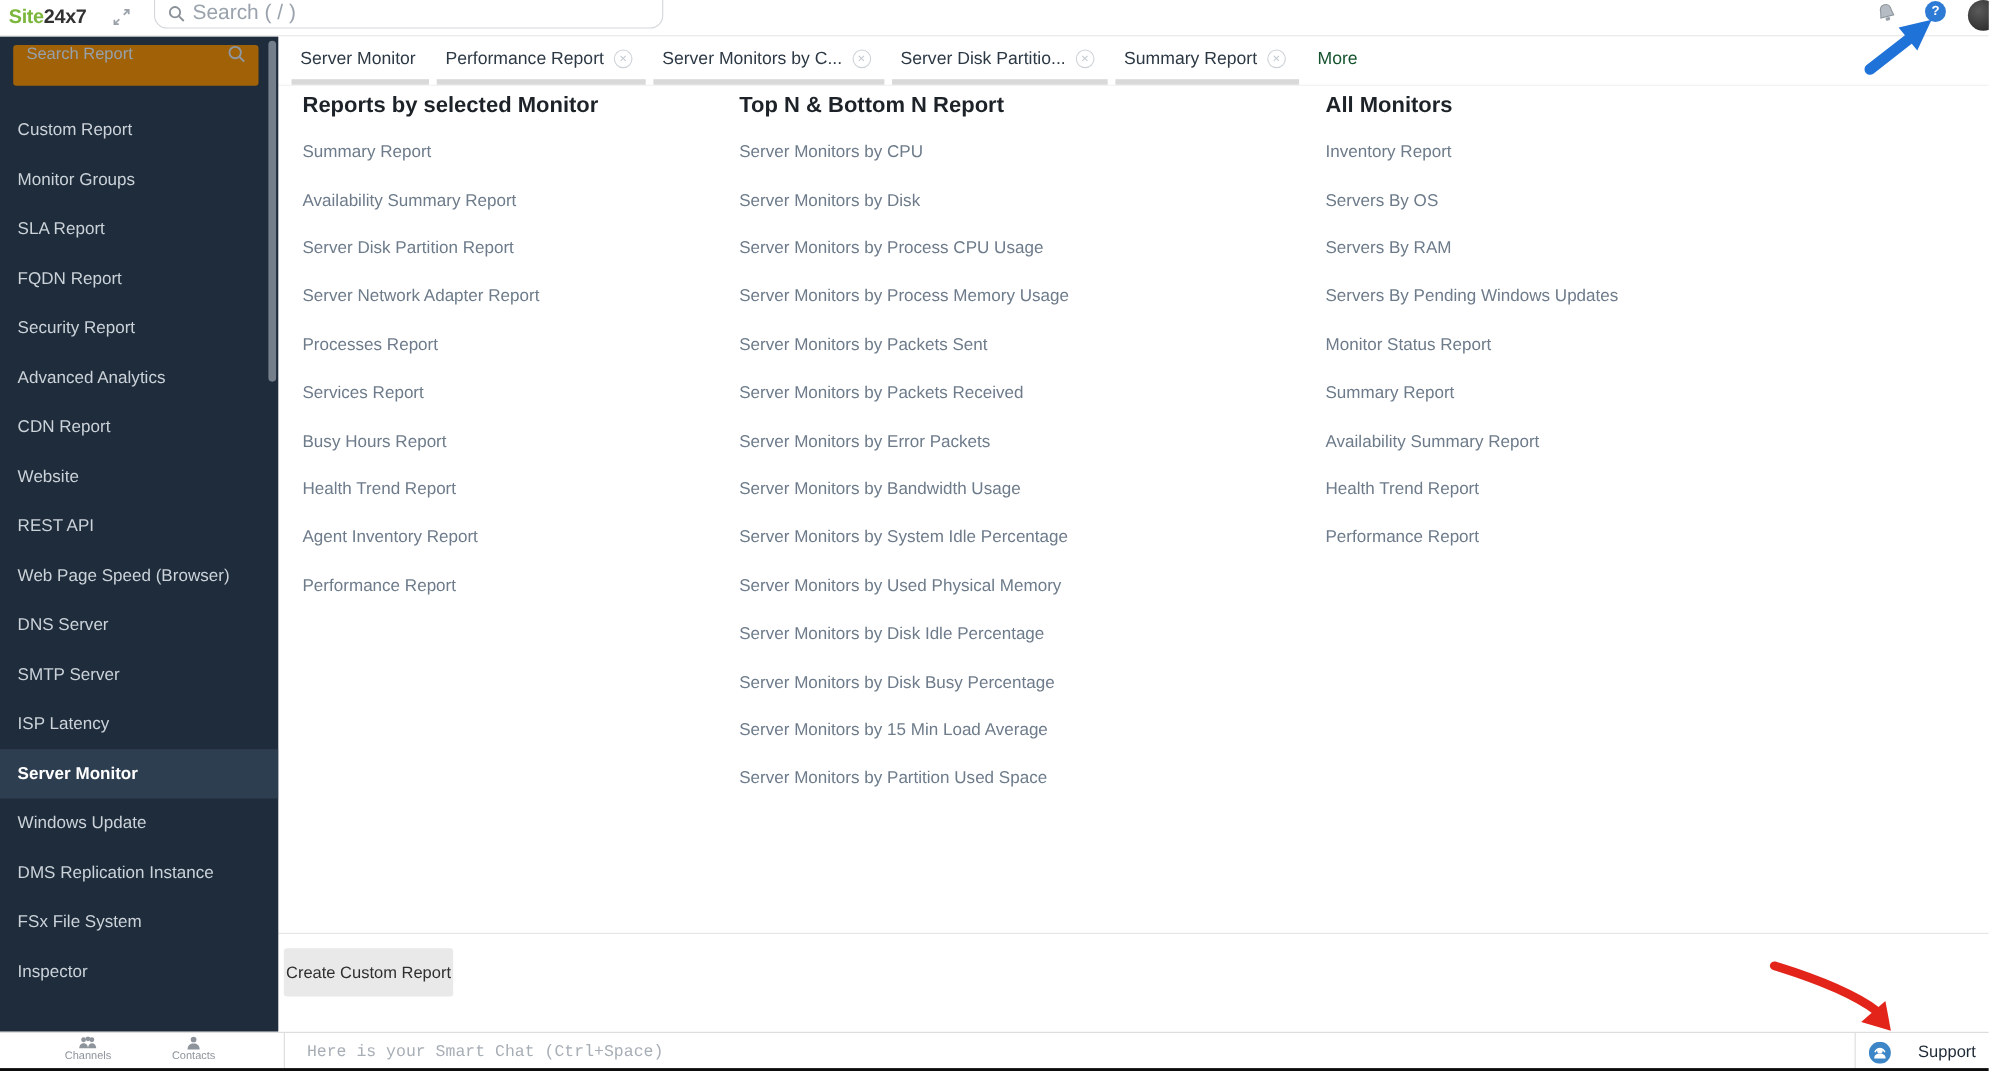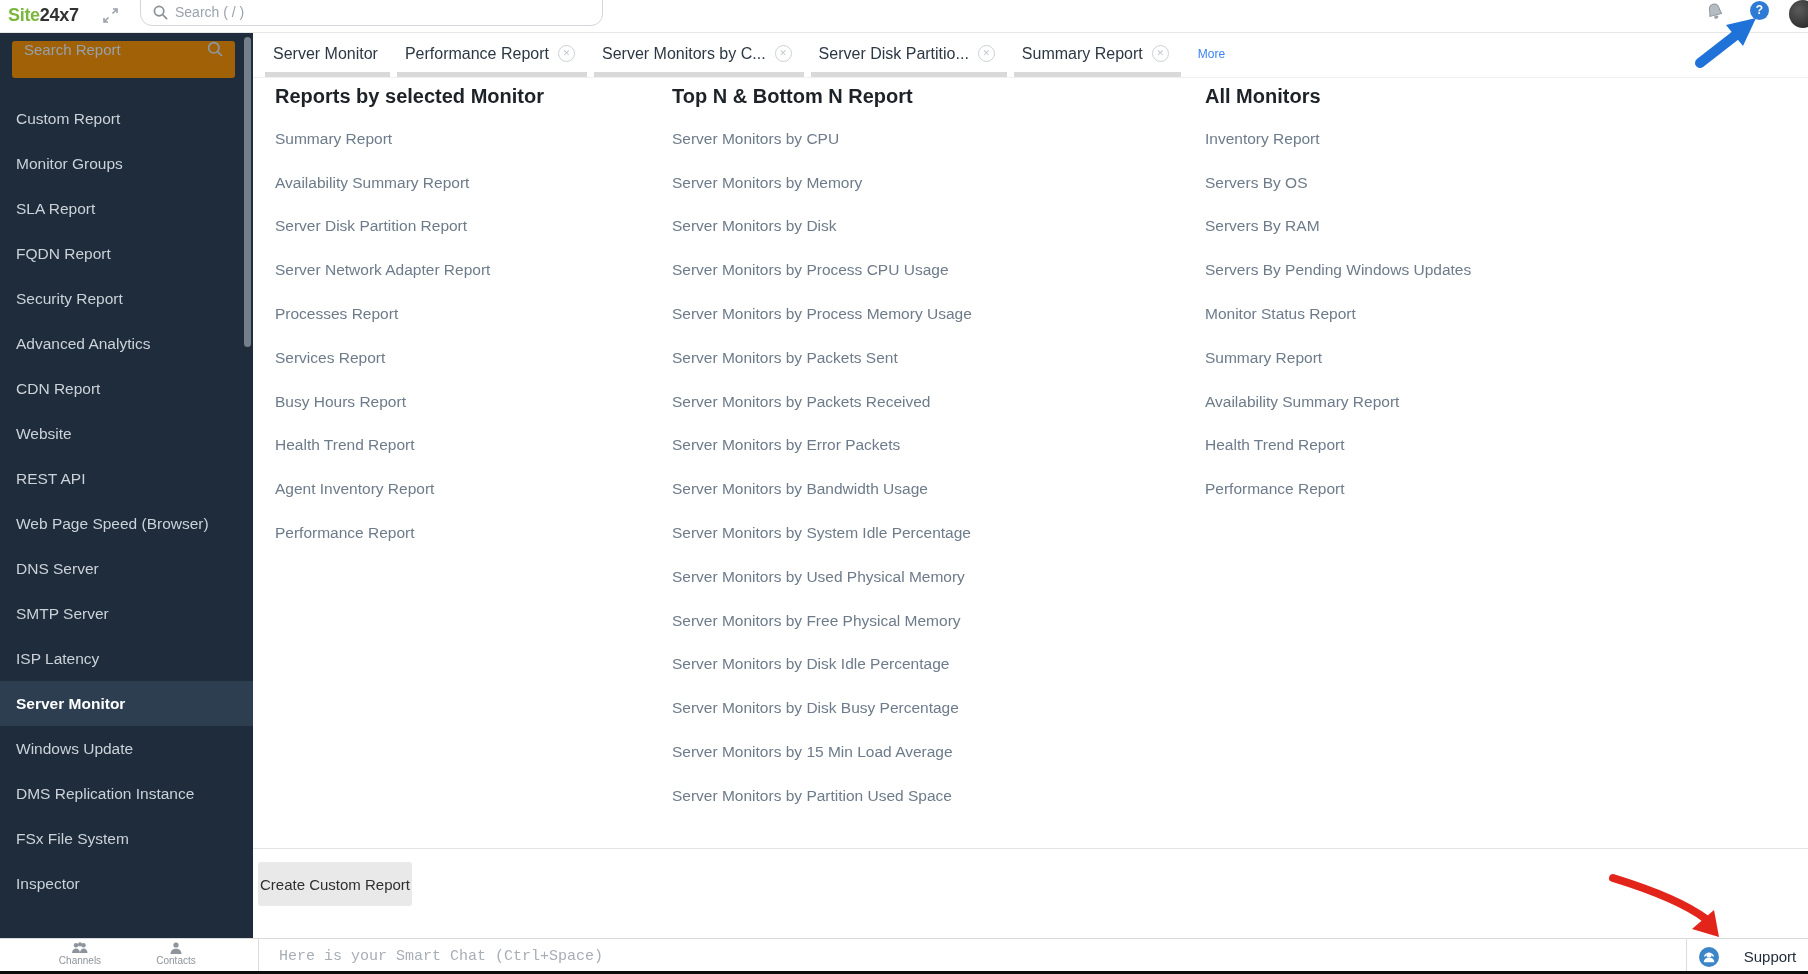--- a/index.html
+++ b/index.html
@@ -14,7 +14,7 @@
   .expand-ic{position:absolute;left:102px;top:7px;width:17px;height:17px;color:#9ba2a9;cursor:pointer}
   .top-search{position:absolute;left:140px;top:-12px;width:463px;height:38px;border:1px solid #d3d7db;border-radius:12px;background:#fff}
   .top-search svg{position:absolute;left:12px;bottom:5px}
-  .top-search input{position:absolute;left:34px;bottom:2px;width:400px;height:22px;border:none;outline:none;font-family:inherit;font-size:14px;color:#4a525a;background:transparent}
+  .top-search input{position:absolute;left:34px;bottom:2px;width:400px;height:22px;border:none;outline:none;font-family:inherit;font-size:19px;color:#4a525a;background:transparent}
   .top-search input::placeholder{color:#9aa3ad}
   .bell{position:absolute;left:1704px;top:1px;width:22px;height:22px;cursor:pointer}
   .help{position:absolute;left:1750px;top:1px;width:19px;height:19px;border-radius:50%;background:#2e7bd6;color:#fff;font-size:12px;font-weight:bold;text-align:center;line-height:19px;cursor:pointer}

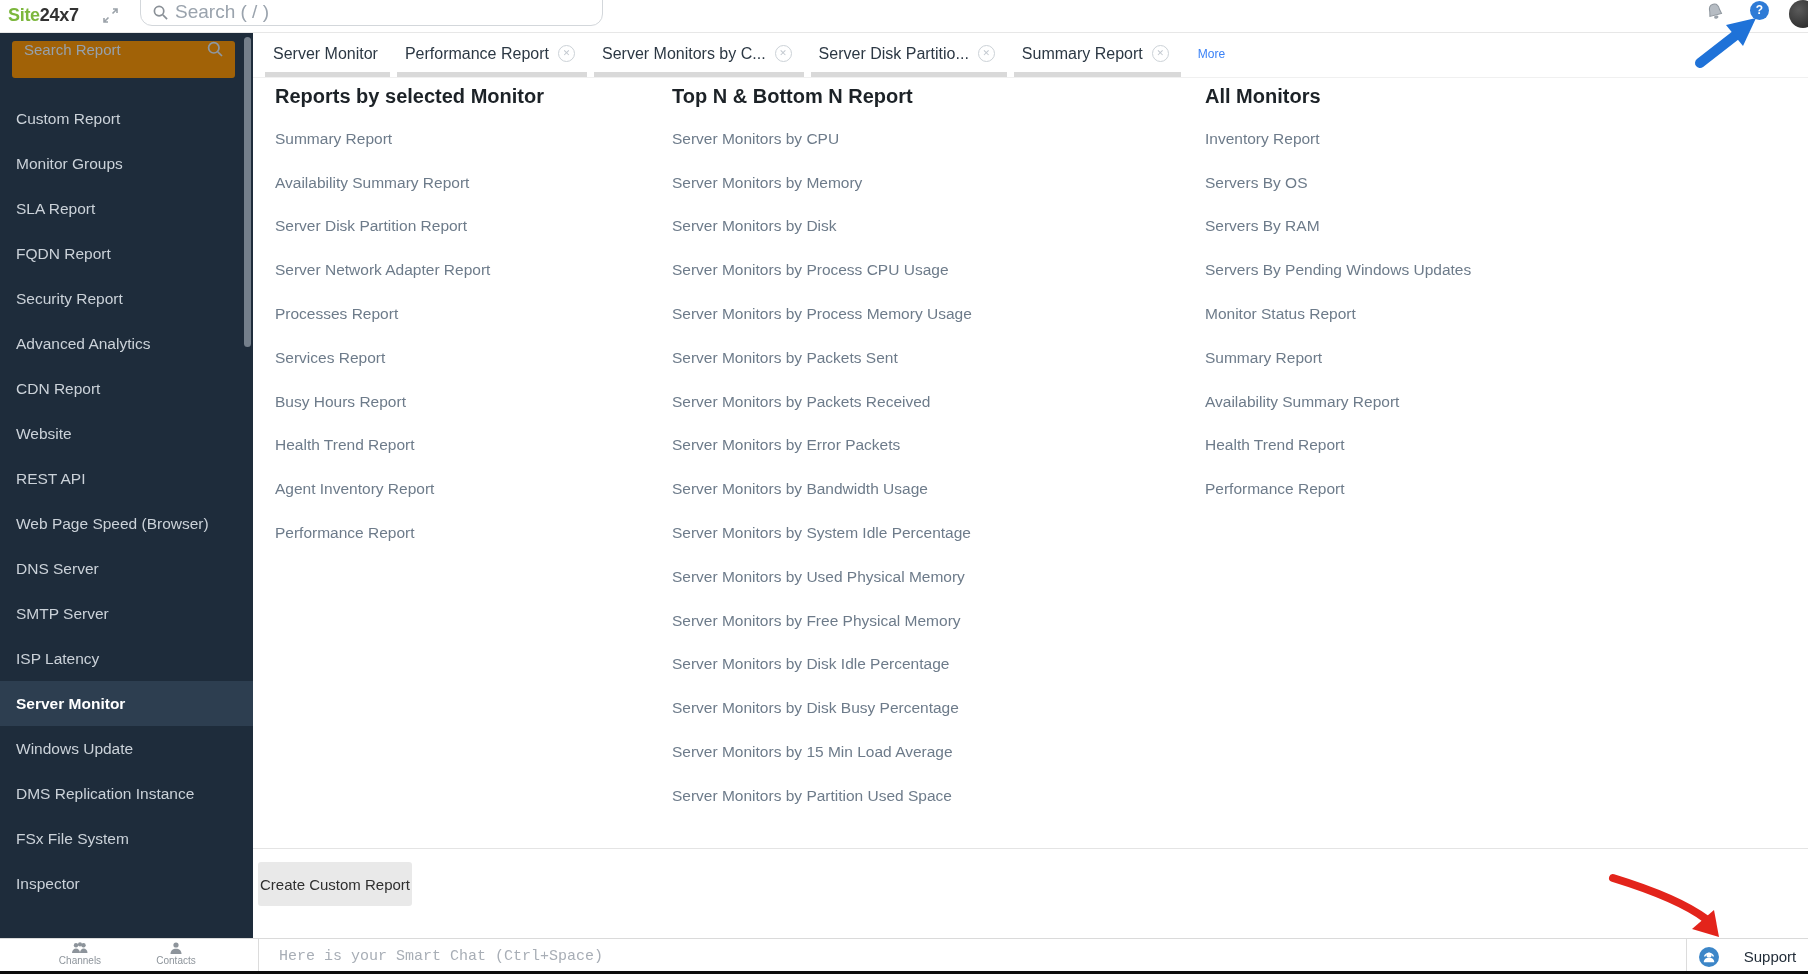--- a/index.html
+++ b/index.html
@@ -35,7 +35,7 @@
   .tabrow{position:absolute;left:0;top:0;width:100%;height:45px;border-bottom:1px solid #f0f0f0;display:flex;align-items:stretch;padding-left:12px}
   .tab{display:flex;align-items:center;padding:2px 12px 0 8px;margin-right:7px;border-bottom:5px solid #d9d9d9;font-size:16px;color:#2c3844;cursor:pointer;white-space:nowrap}
   .tab .close{width:17px;height:17px;border:1px solid #ccd2d7;border-radius:50%;color:#c2c8cf;font-size:9px;line-height:15px;text-align:center;margin-left:9px;cursor:pointer;flex:none}
-  .more{display:flex;align-items:center;padding:2px 10px 5px;font-size:12px;color:#3b82f6;cursor:pointer}
+  .more{display:flex;align-items:center;padding:2px 10px 5px;font-size:16px;color:#14532d;cursor:pointer}
 
   .col{position:absolute;top:52px}
   .col h2{font-size:20px;font-weight:700;color:#1c2227;white-space:nowrap}

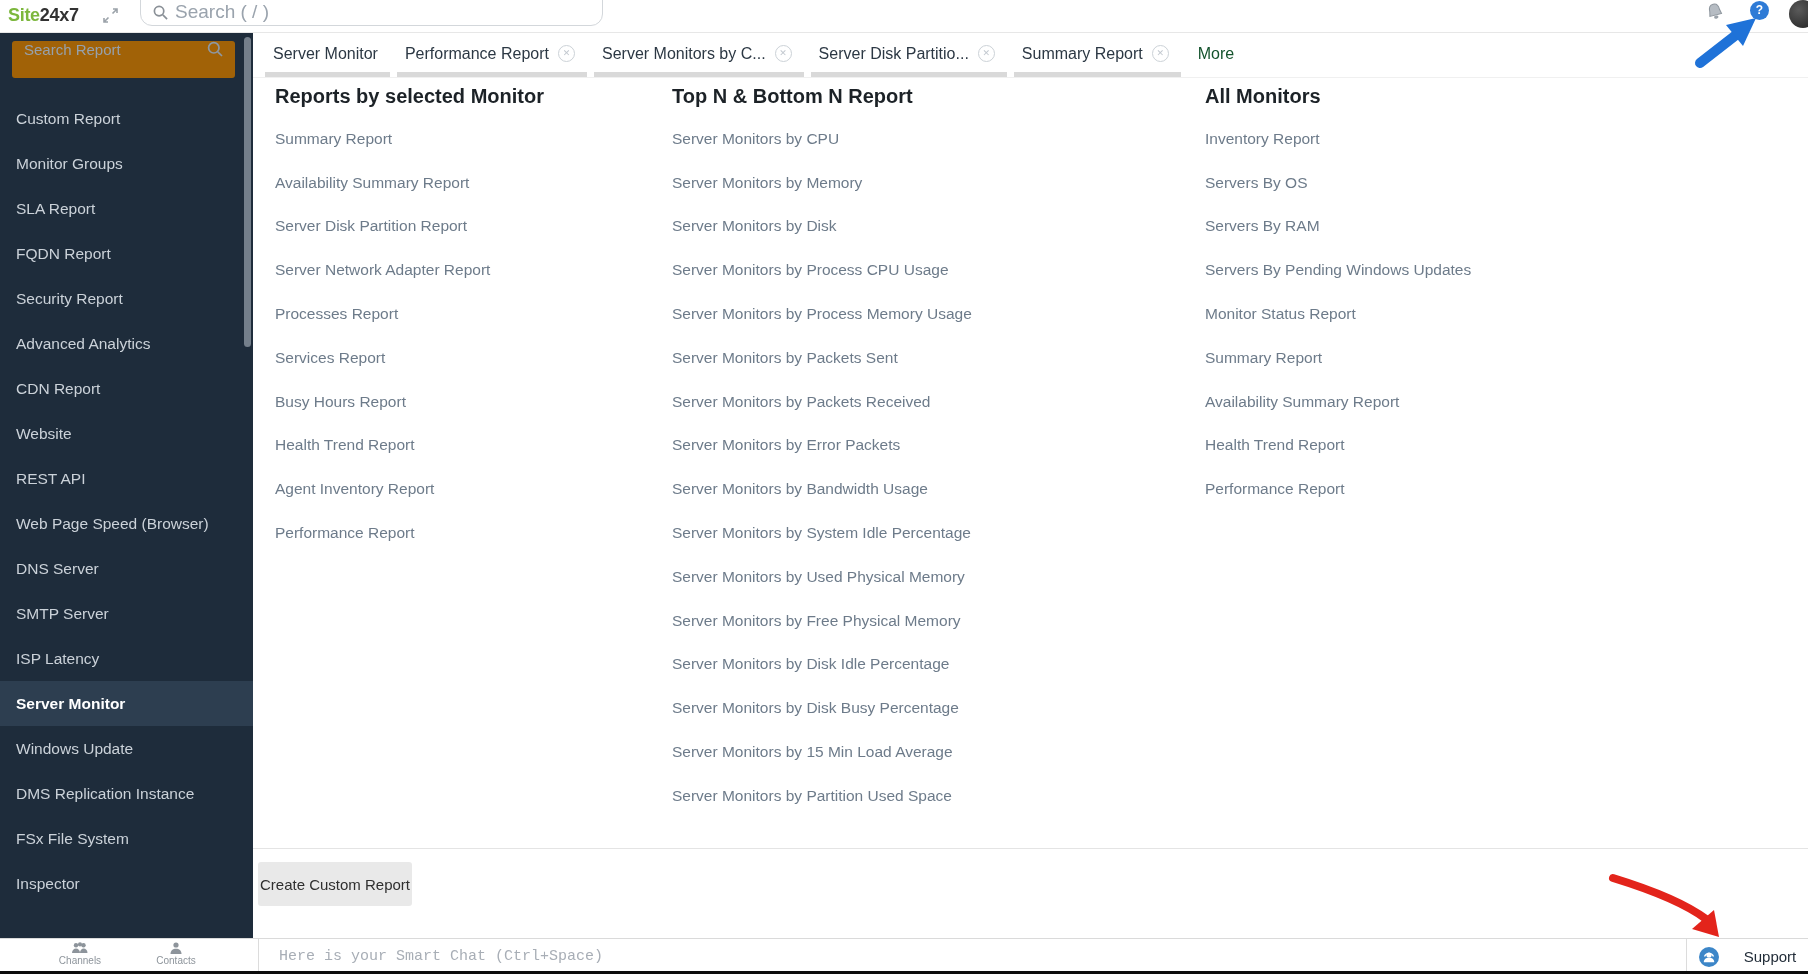--- a/index.html
+++ b/index.html
@@ -227,7 +227,6 @@
     <ul>
 
     <li>Server Monitors by CPU</li>
-        <li>Server Monitors by Memory</li>
         <li>Server Monitors by Disk</li>
         <li>Server Monitors by Process CPU Usage</li>
         <li>Server Monitors by Process Memory Usage</li>

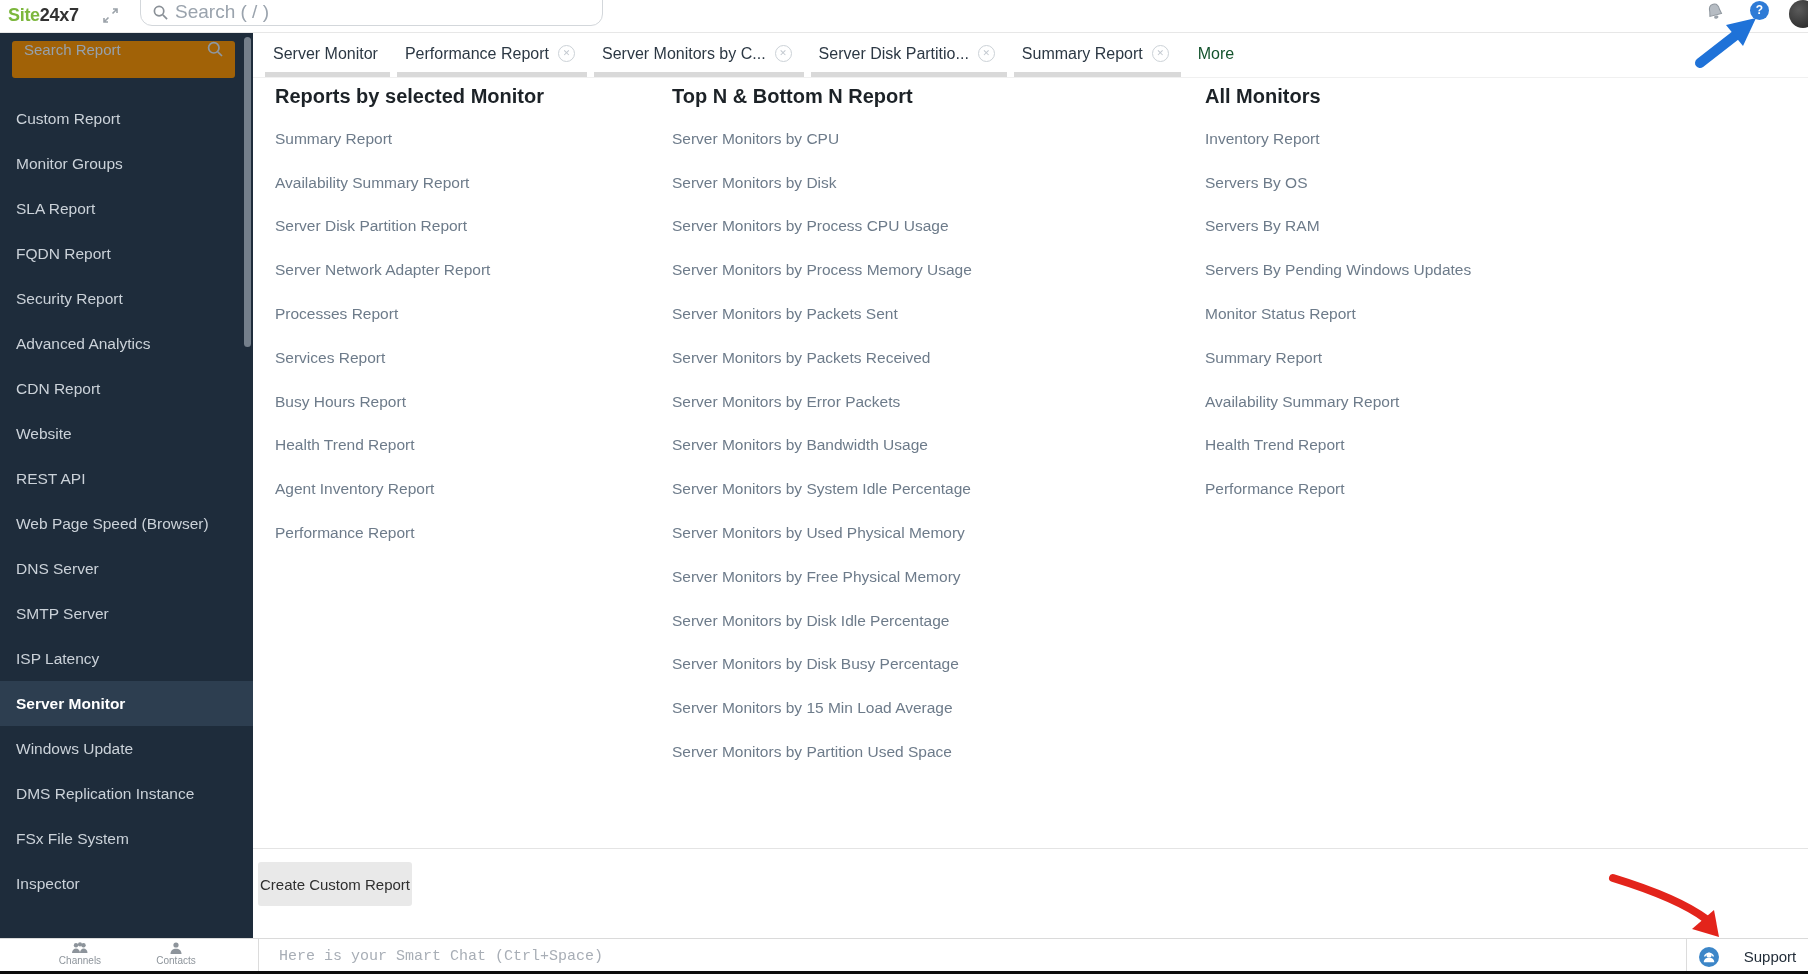--- a/index.html
+++ b/index.html
@@ -236,7 +236,6 @@
         <li>Server Monitors by Bandwidth Usage</li>
         <li>Server Monitors by System Idle Percentage</li>
         <li>Server Monitors by Used Physical Memory</li>
-        <li>Server Monitors by Free Physical Memory</li>
         <li>Server Monitors by Disk Idle Percentage</li>
         <li>Server Monitors by Disk Busy Percentage</li>
         <li>Server Monitors by 15 Min Load Average</li>

